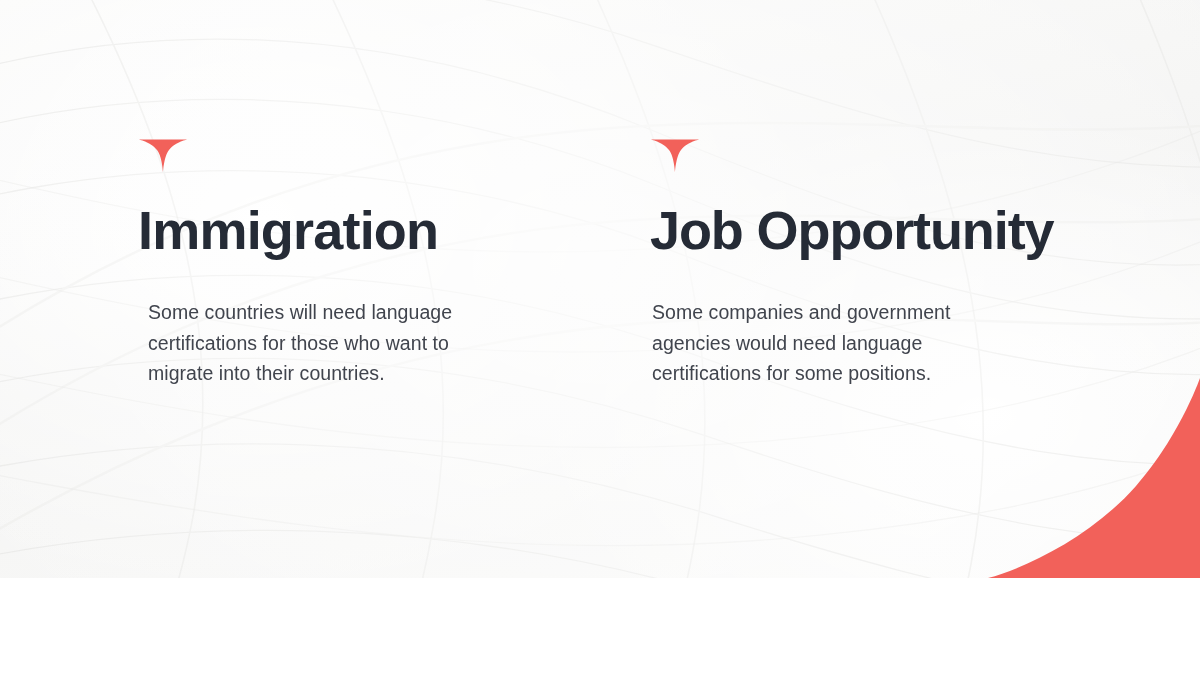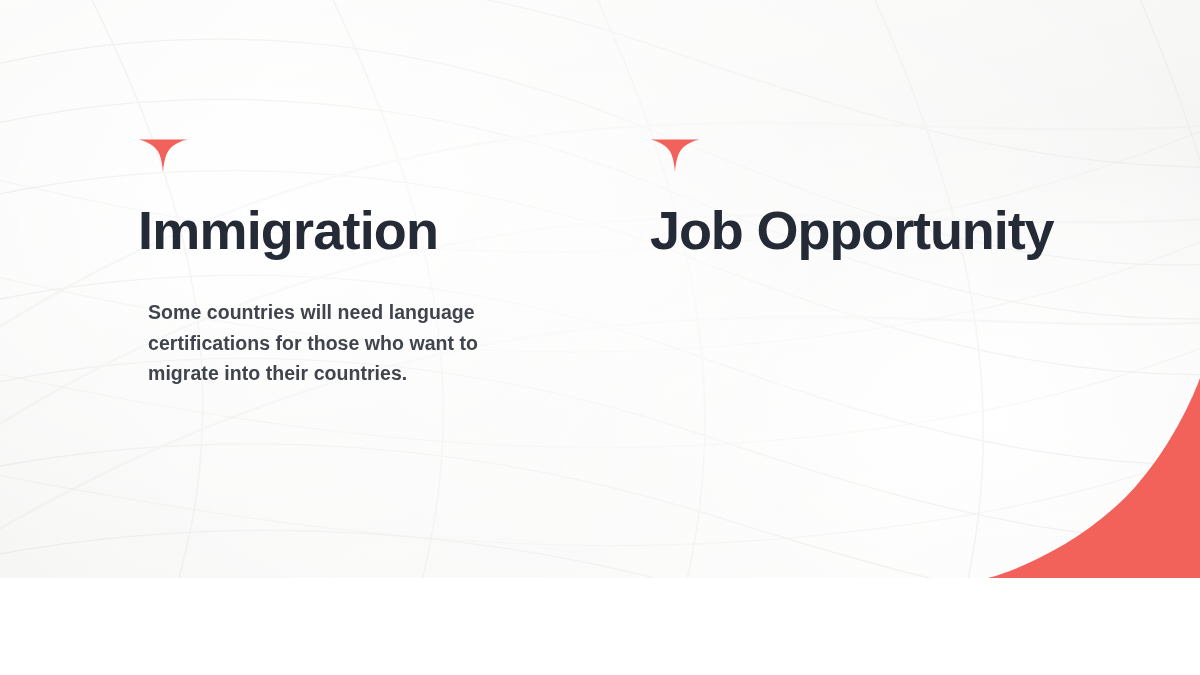--- a/index.html
+++ b/index.html
@@ -106,7 +106,7 @@
     margin: 38px 0 0 10px;
     font-family: "Liberation Sans", sans-serif;
     font-size: 19.5px;
-    font-weight: 700;
+    font-weight: 400;
     line-height: 30.5px;
     color: #40444d;
     letter-spacing: 0.05px;

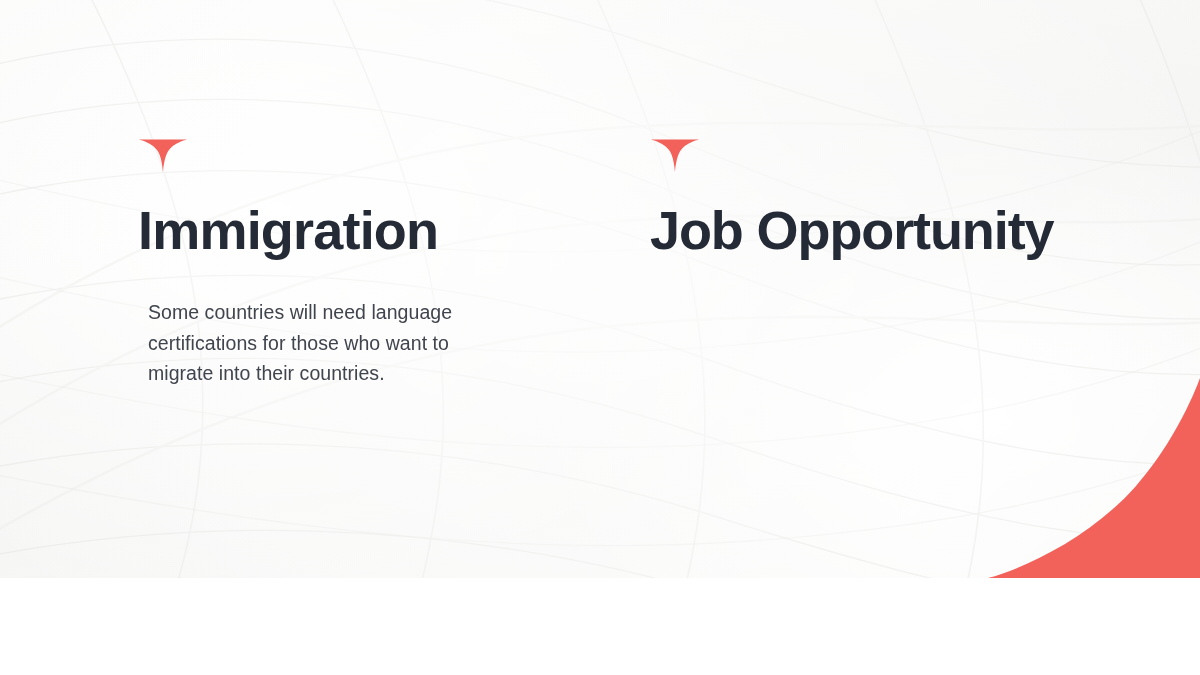--- a/index.html
+++ b/index.html
@@ -186,6 +186,7 @@
 
       <h2 class="heading">Job Opportunity</h2>
 
+      <p class="body-copy">Some companies and government agencies would need language certifications for some positions.</p>
     </div>
 
   </div>

